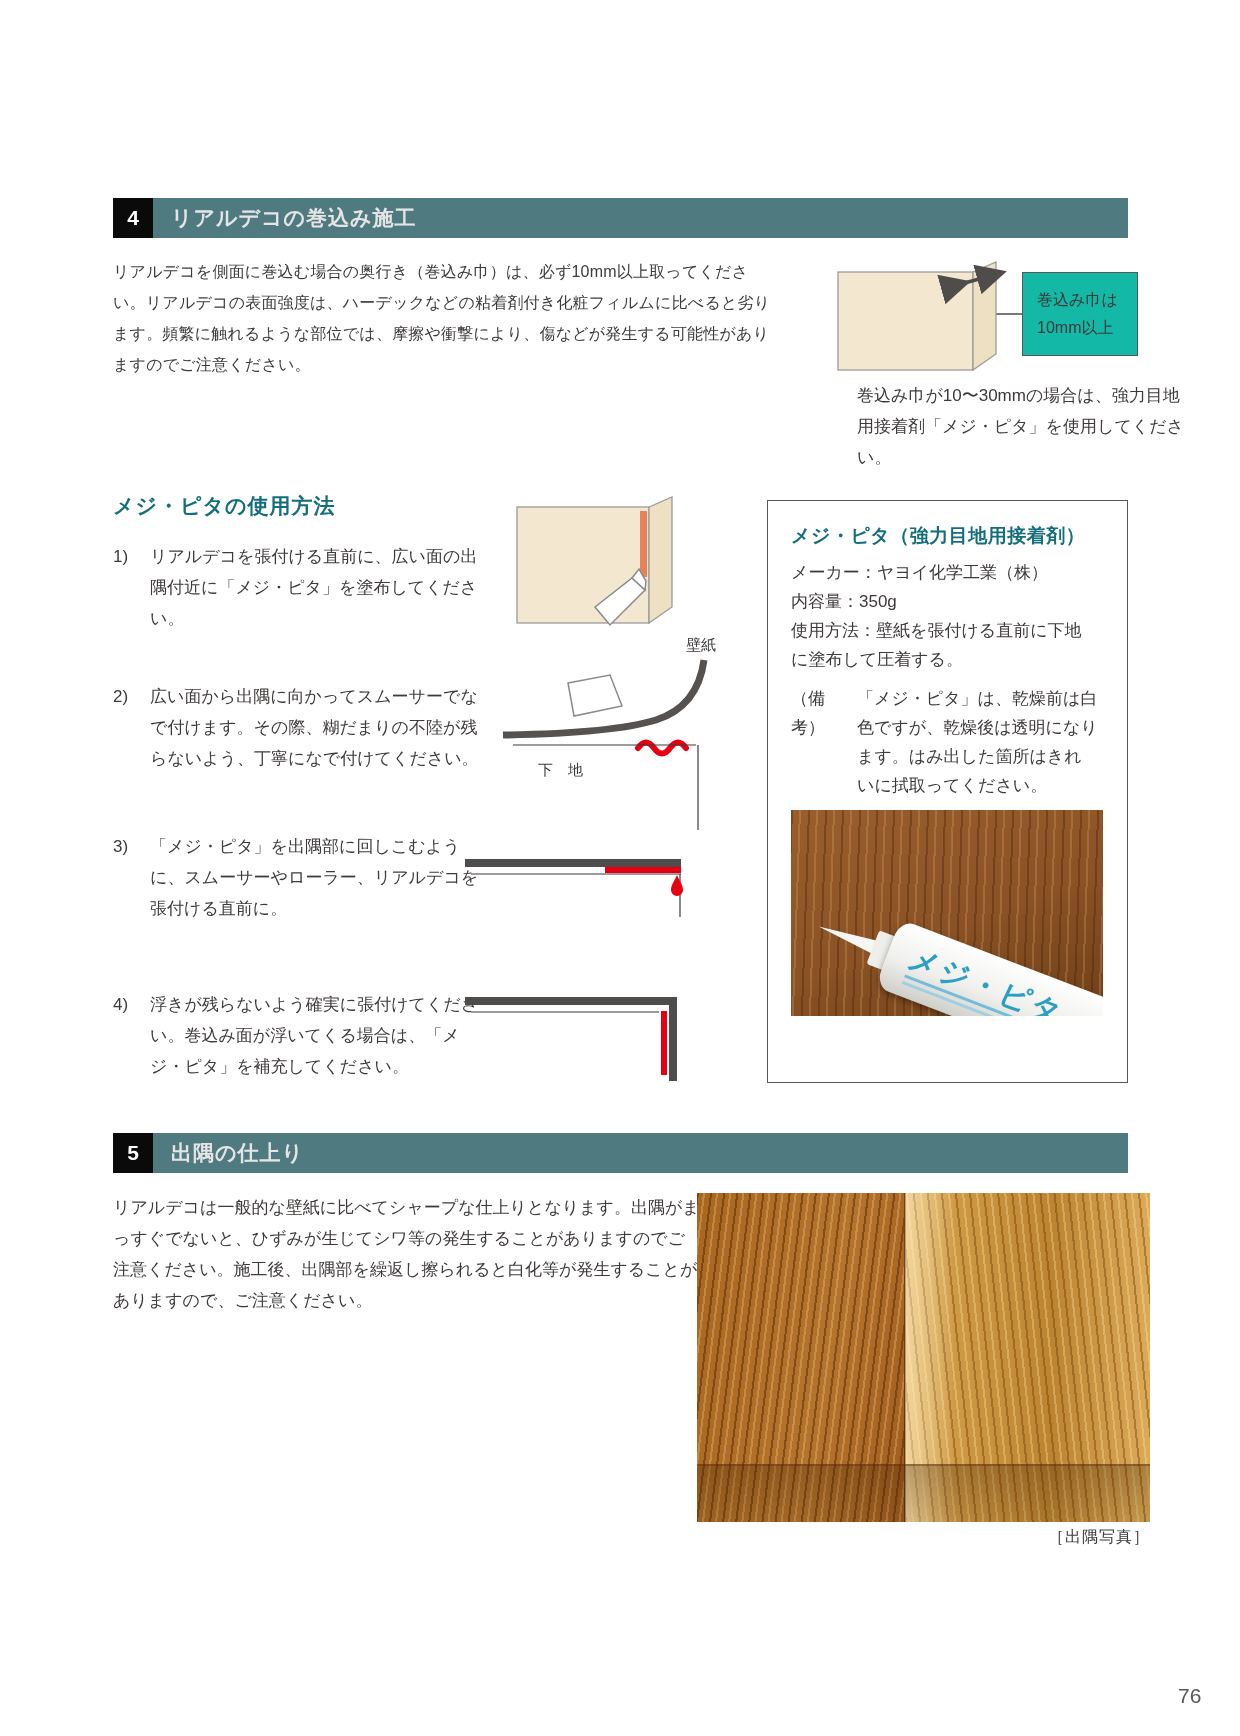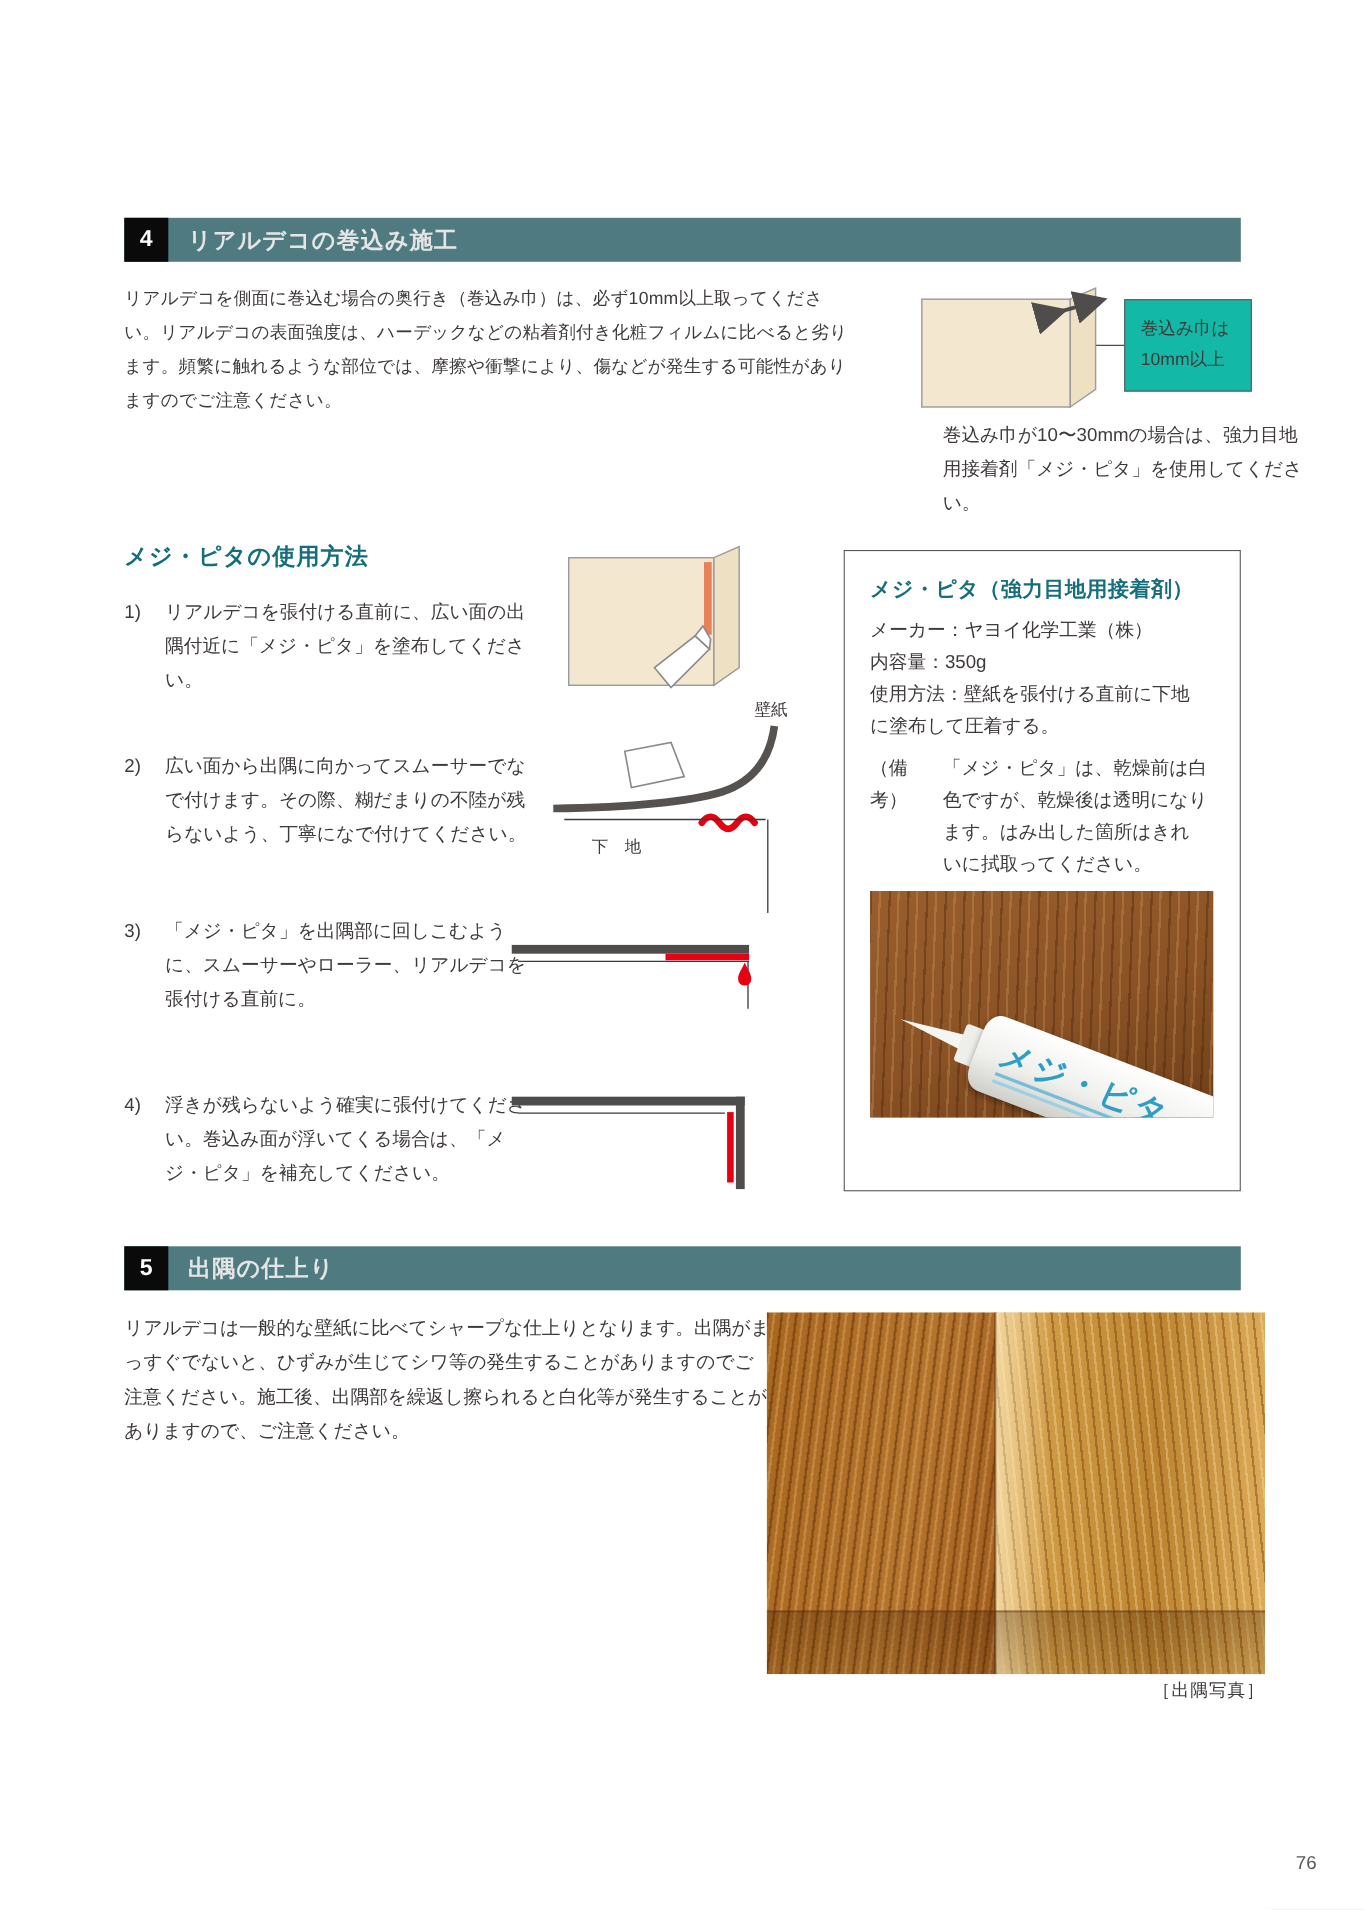--- a/index.html
+++ b/index.html
@@ -66,7 +66,7 @@
   .corner-skirt{position:absolute;left:0;bottom:0;width:100%;height:58px;border-top:2px solid rgba(90,45,10,.55);background:linear-gradient(180deg,rgba(70,35,5,.32),rgba(40,20,0,.12));}
 
   .photo-caption{position:absolute;left:697px;top:1527px;width:453px;text-align:right;font-size:16px;letter-spacing:1px;}
-  .page-num{position:absolute;left:1178px;top:1684px;font-size:17px;color:#595757;}
+  .page-num{position:absolute;left:1178px;top:1684px;font-size:21px;color:#595757;}
 </style>
 </head>
 <body>

